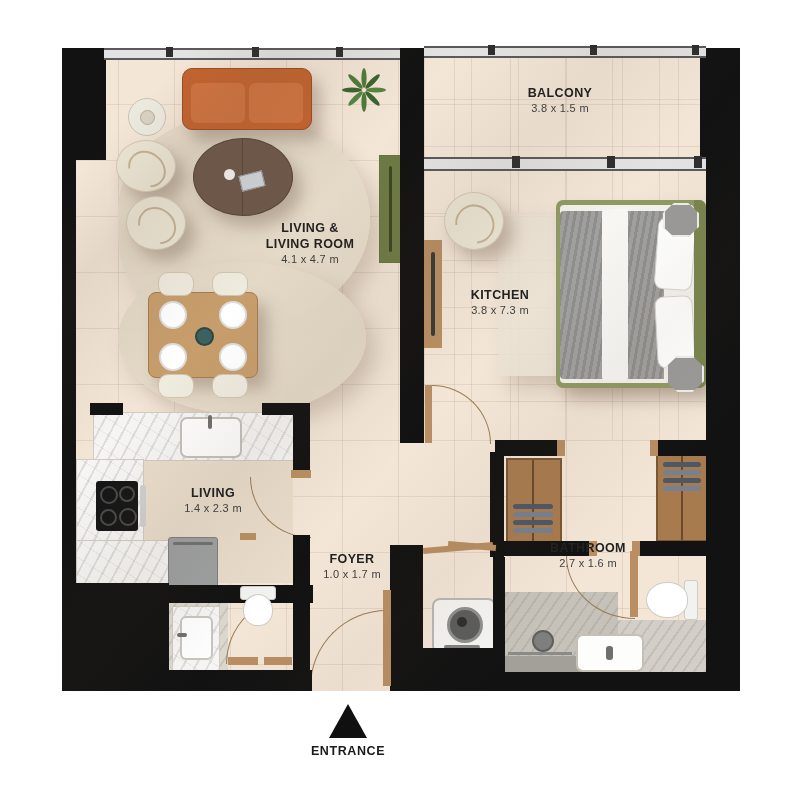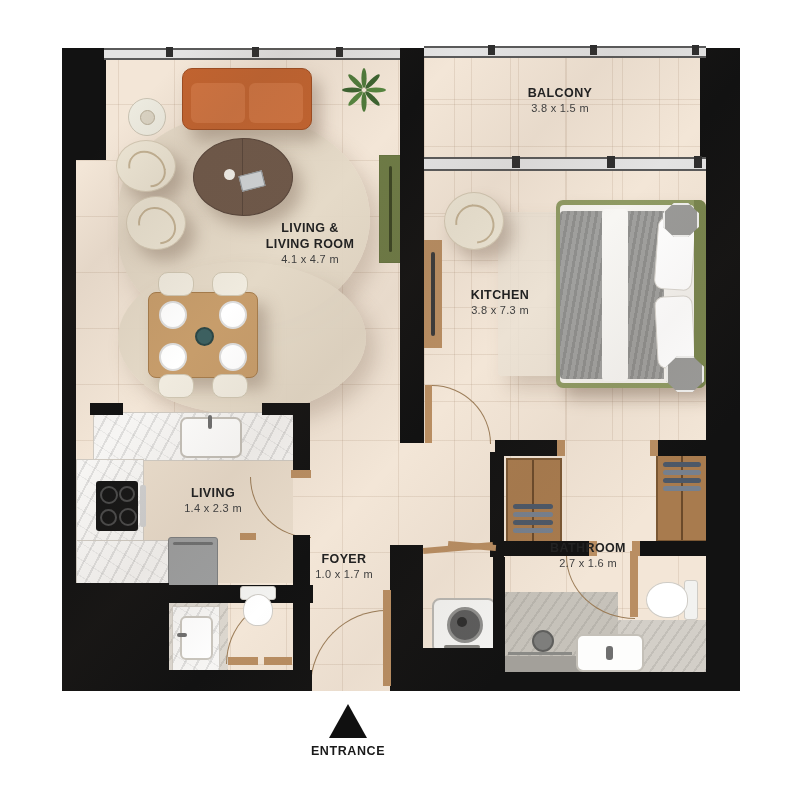--- a/index.html
+++ b/index.html
@@ -274,7 +274,7 @@
     <div class="nm">BATHROOM</div>
     <div class="dm">2.7 x 1.6 m</div>
   </div>
-  <div class="abs lbl" style="left:344px;top:551px;">
+  <div class="abs lbl" style="left:352px;top:551px;">
     <div class="nm">FOYER</div>
     <div class="dm">1.0 x 1.7 m</div>
   </div>

